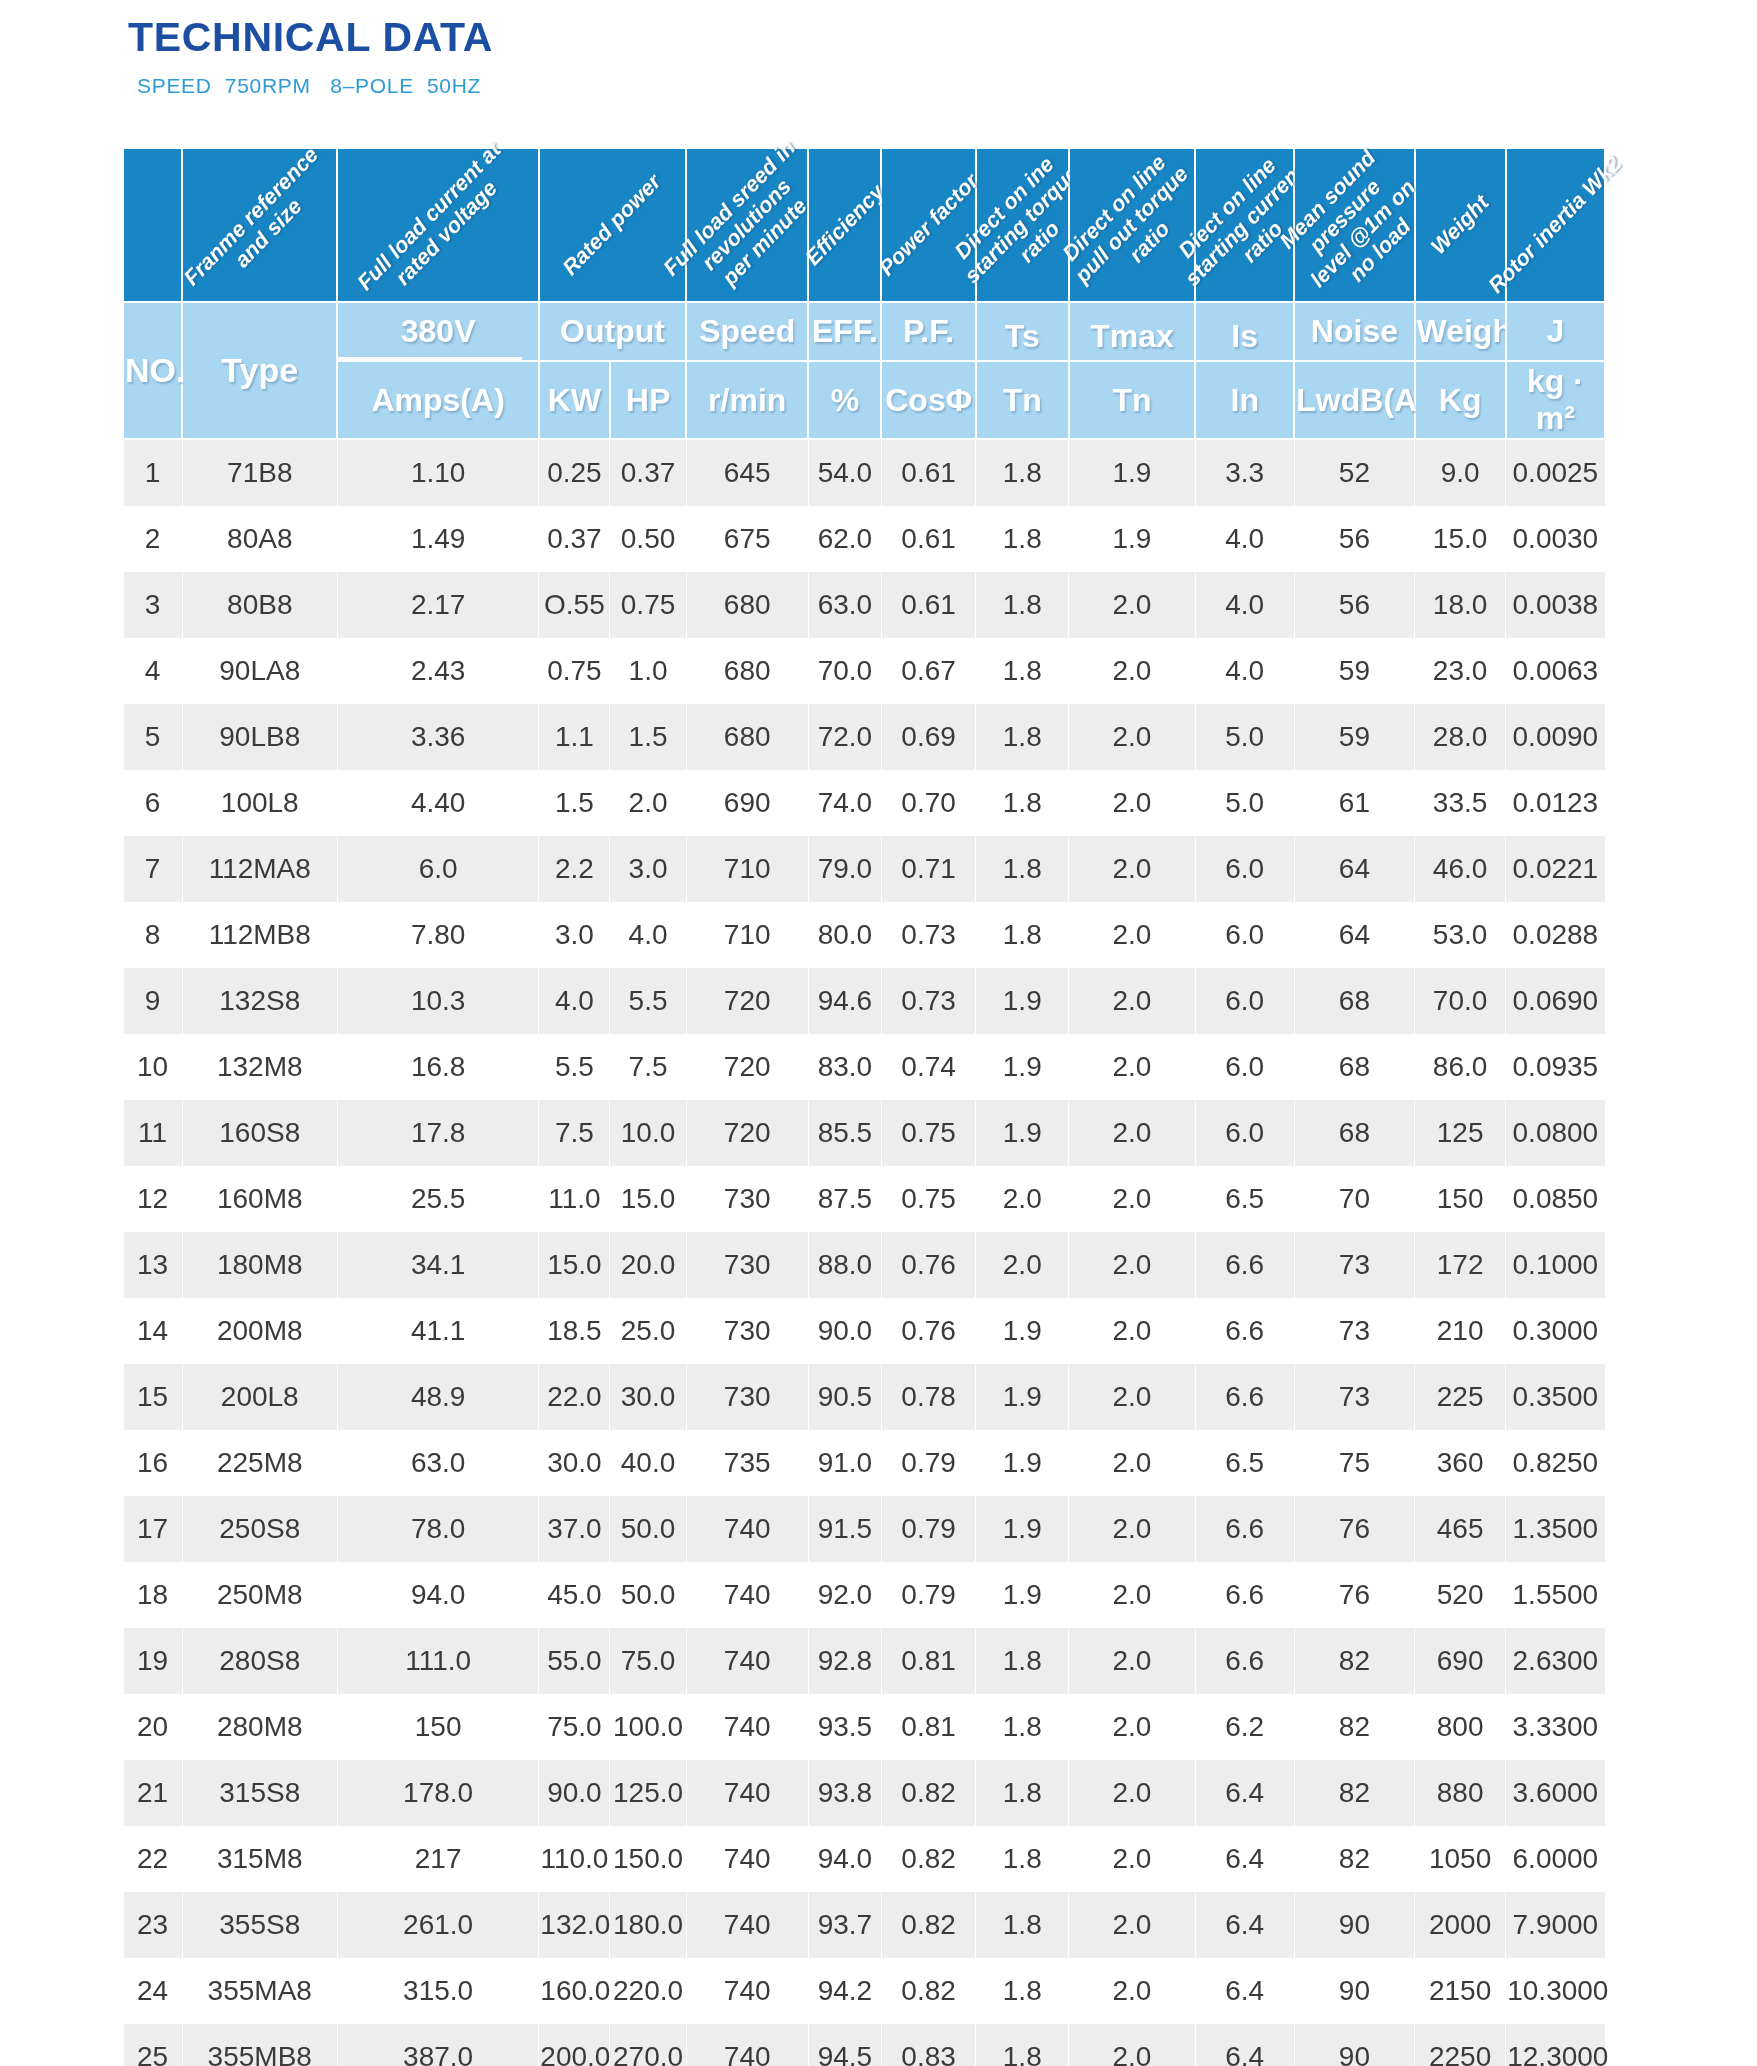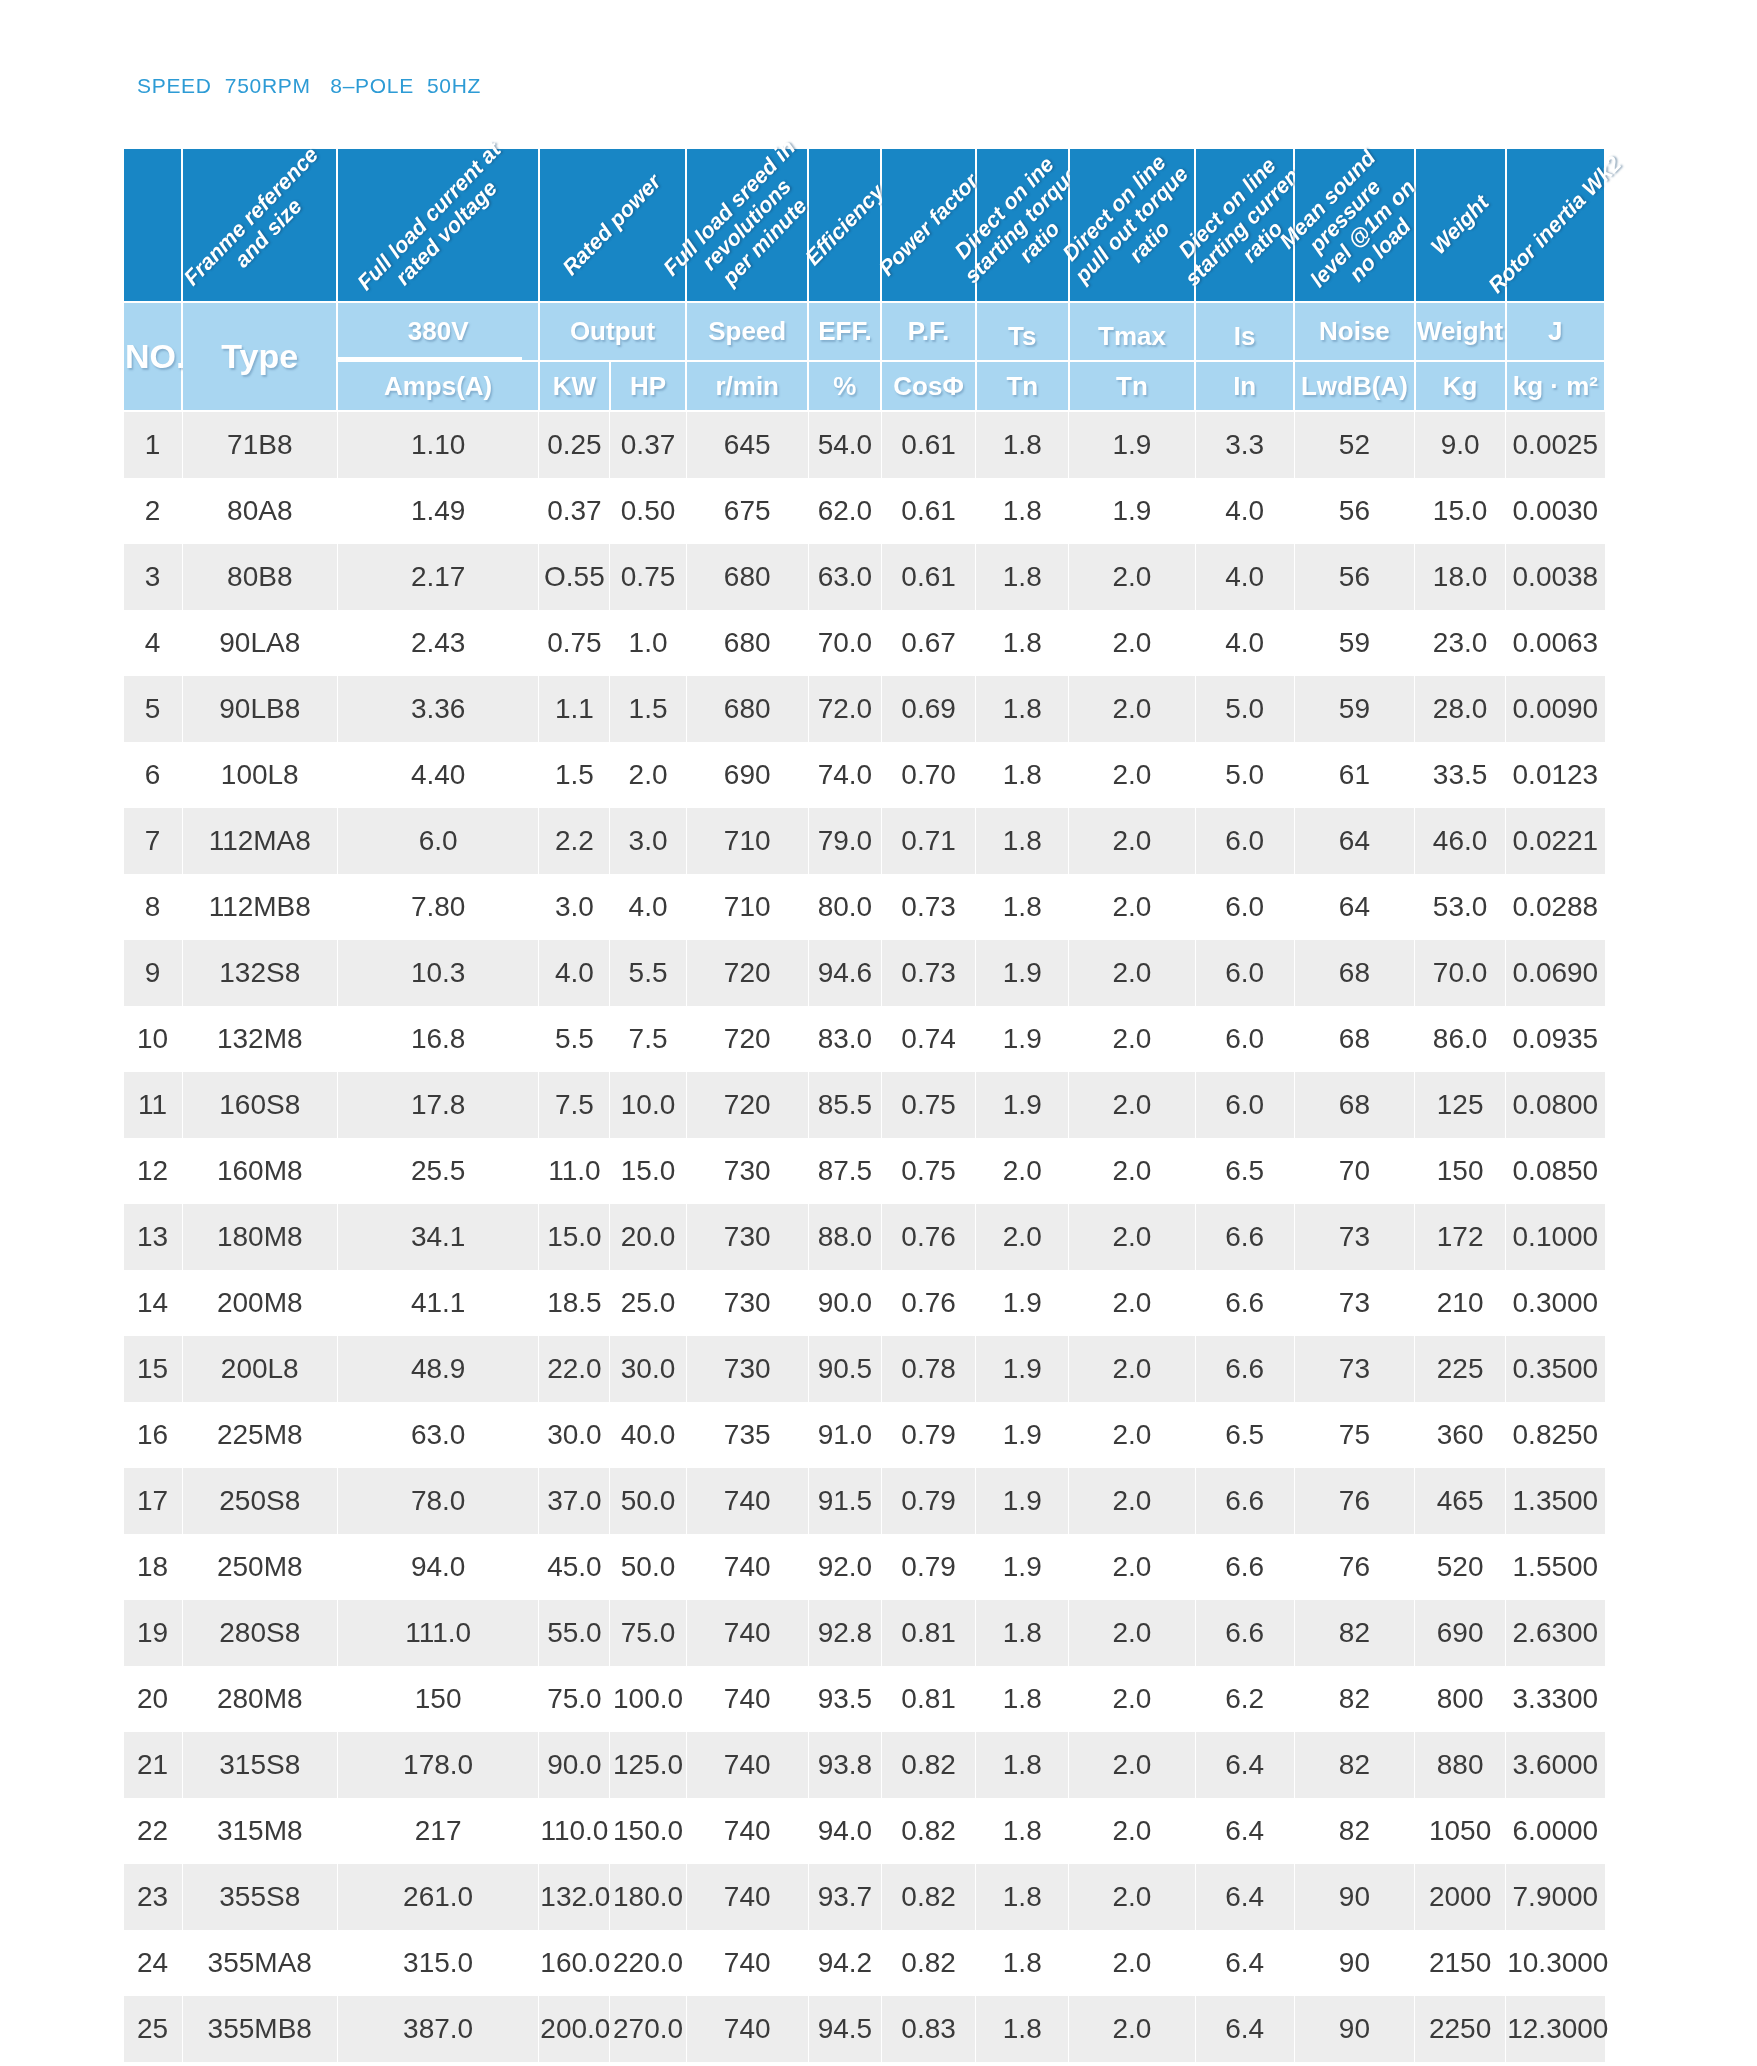--- a/index.html
+++ b/index.html
@@ -103,6 +103,7 @@
 <body>
 
 <div class="page">
+  <div class="title">TECHNICAL DATA</div>
   <div class="subtitle">SPEED  750RPM   8–POLE  50HZ</div>
 
   <table class="tech">

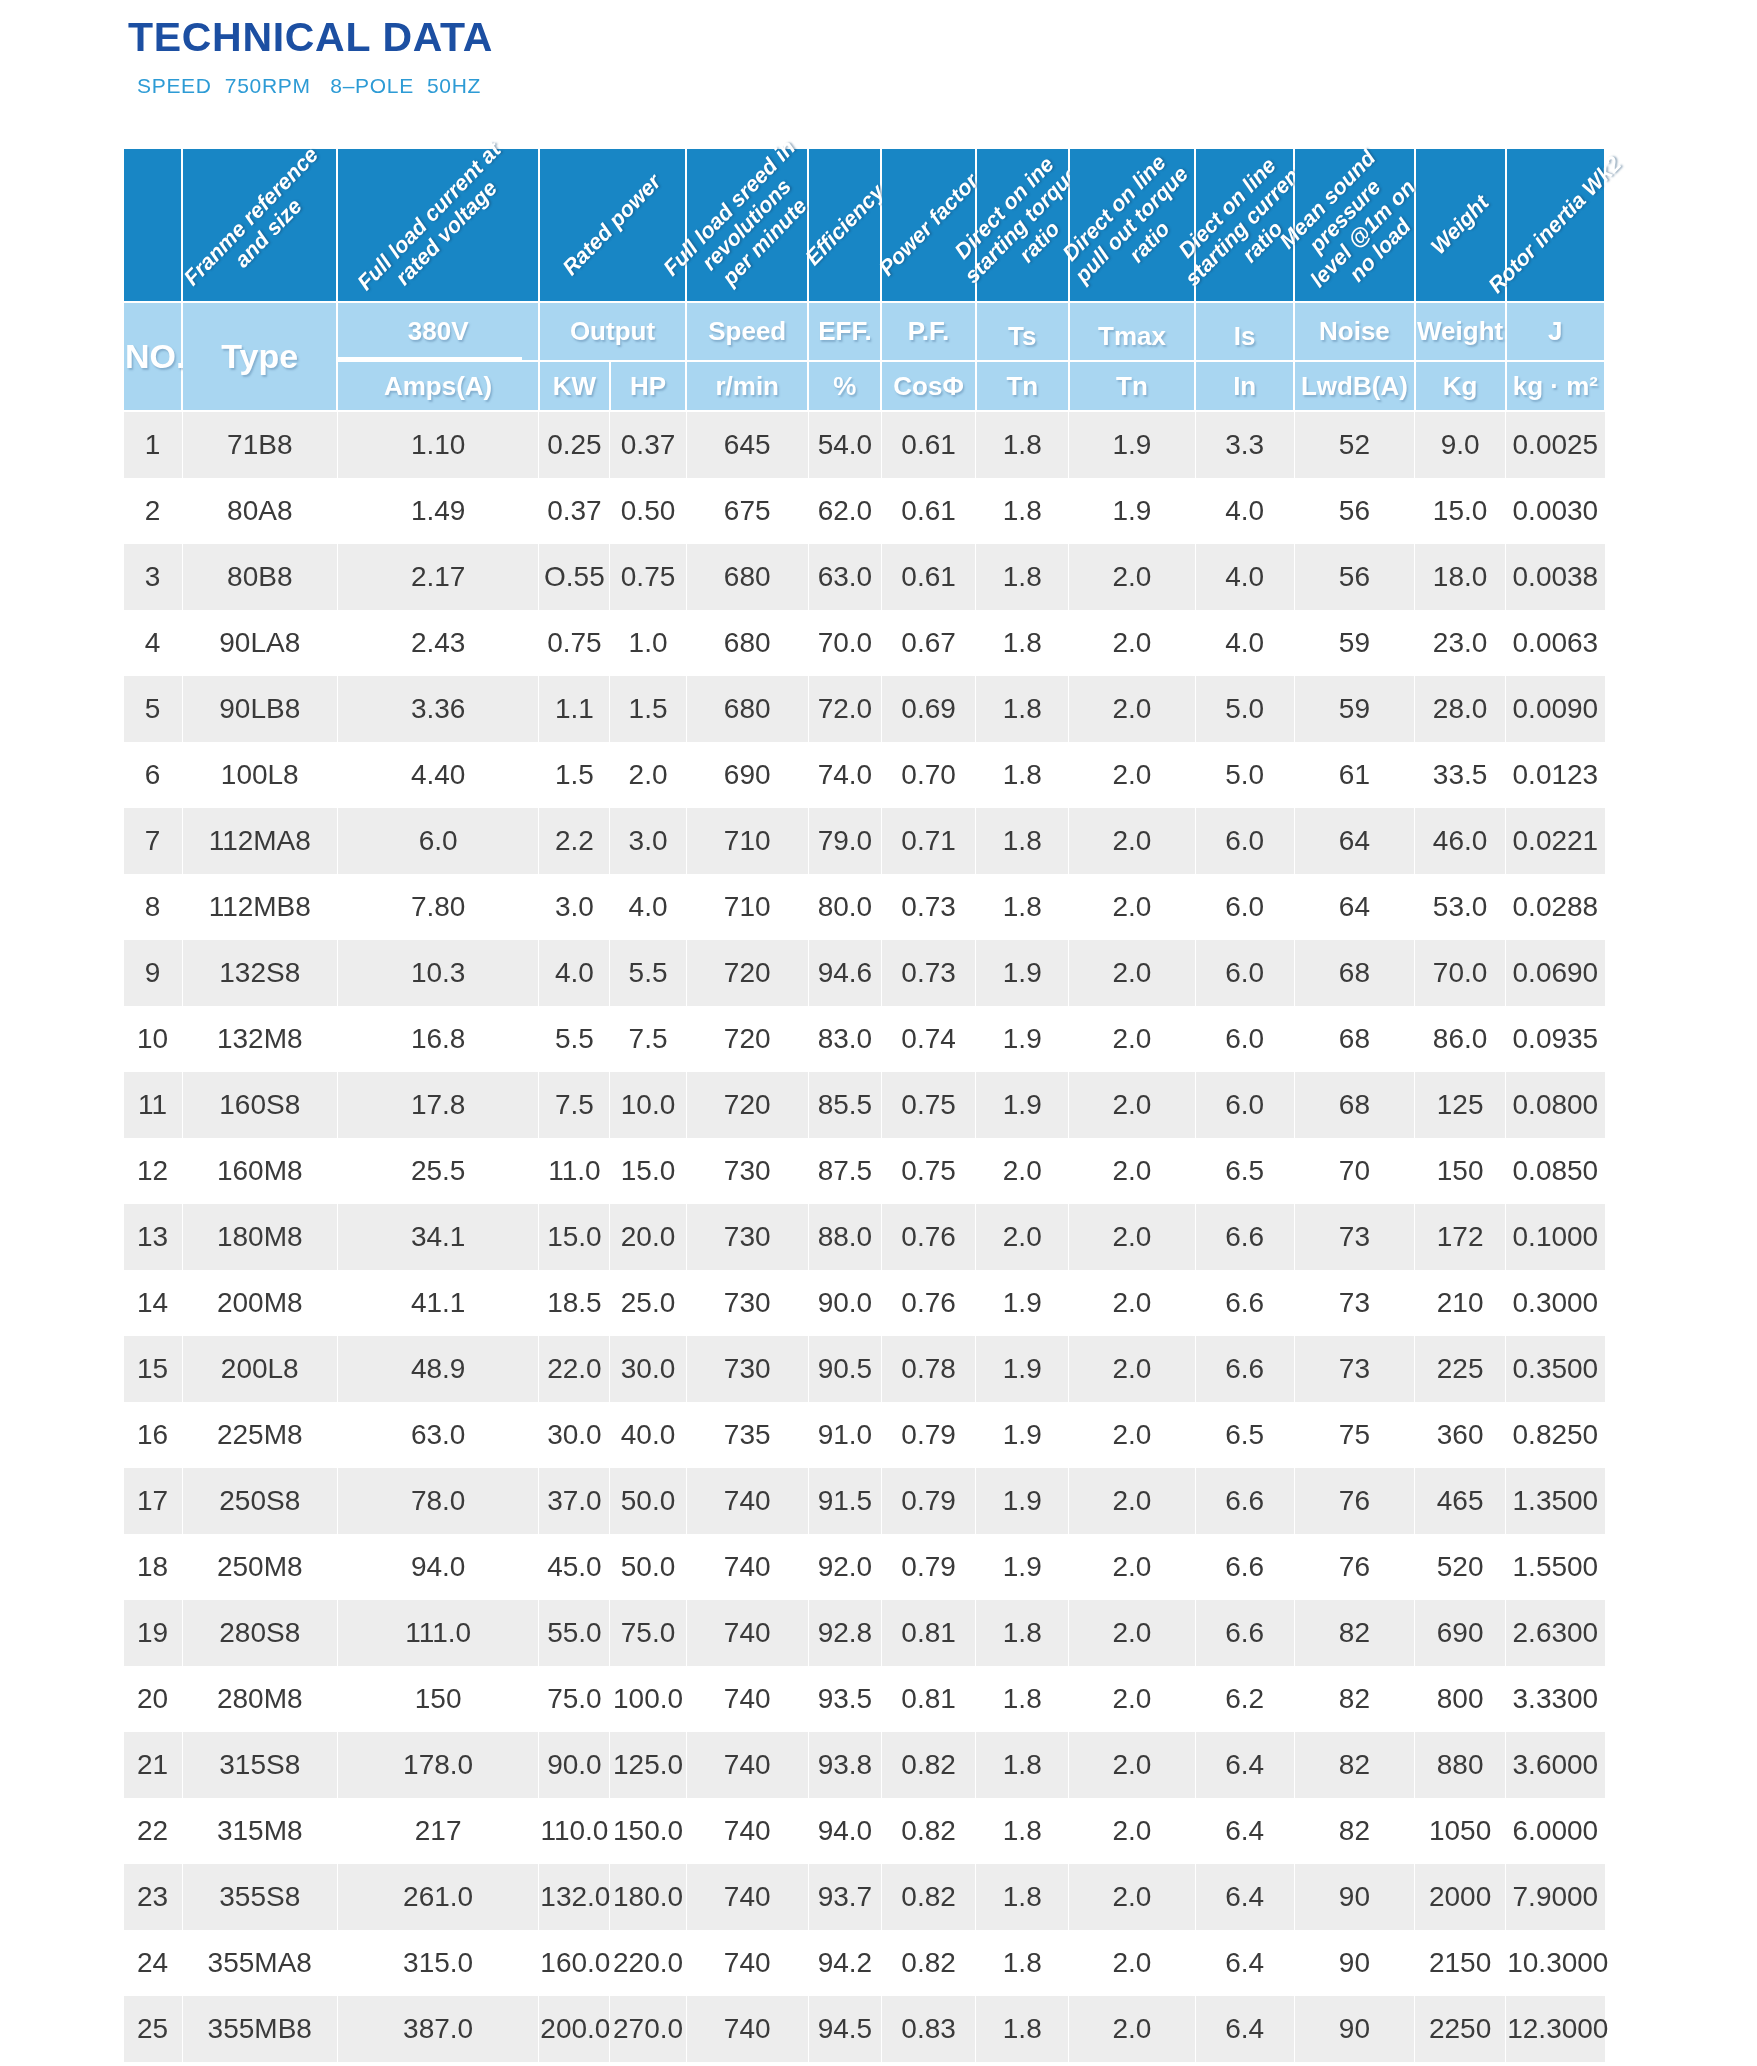--- a/index.html
+++ b/index.html
@@ -68,7 +68,7 @@
     border: 2.8px solid #ffffff;
     color: #ffffff;
     font-weight: bold;
-    font-size: 26px;
+    font-size: 32px;
     text-align: center;
     vertical-align: middle;
     text-shadow: 1.4px 2.1px 2.1px rgba(60, 100, 140, 0.35);

